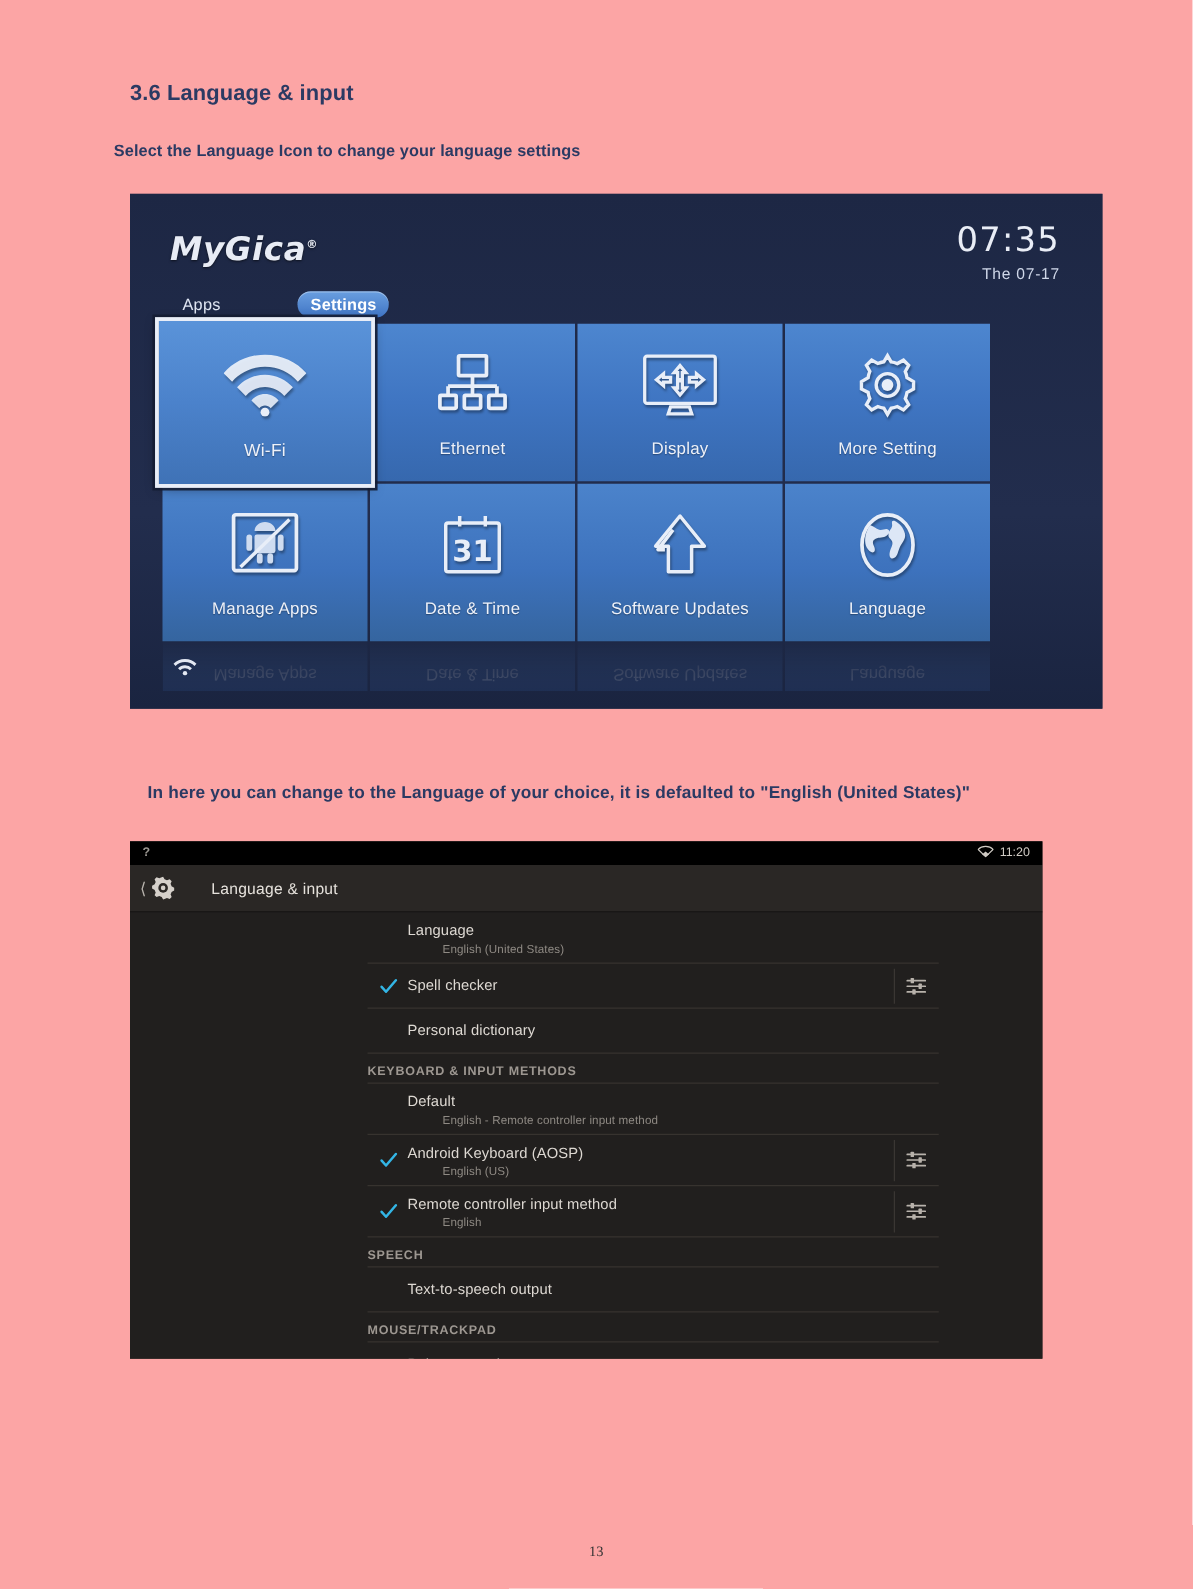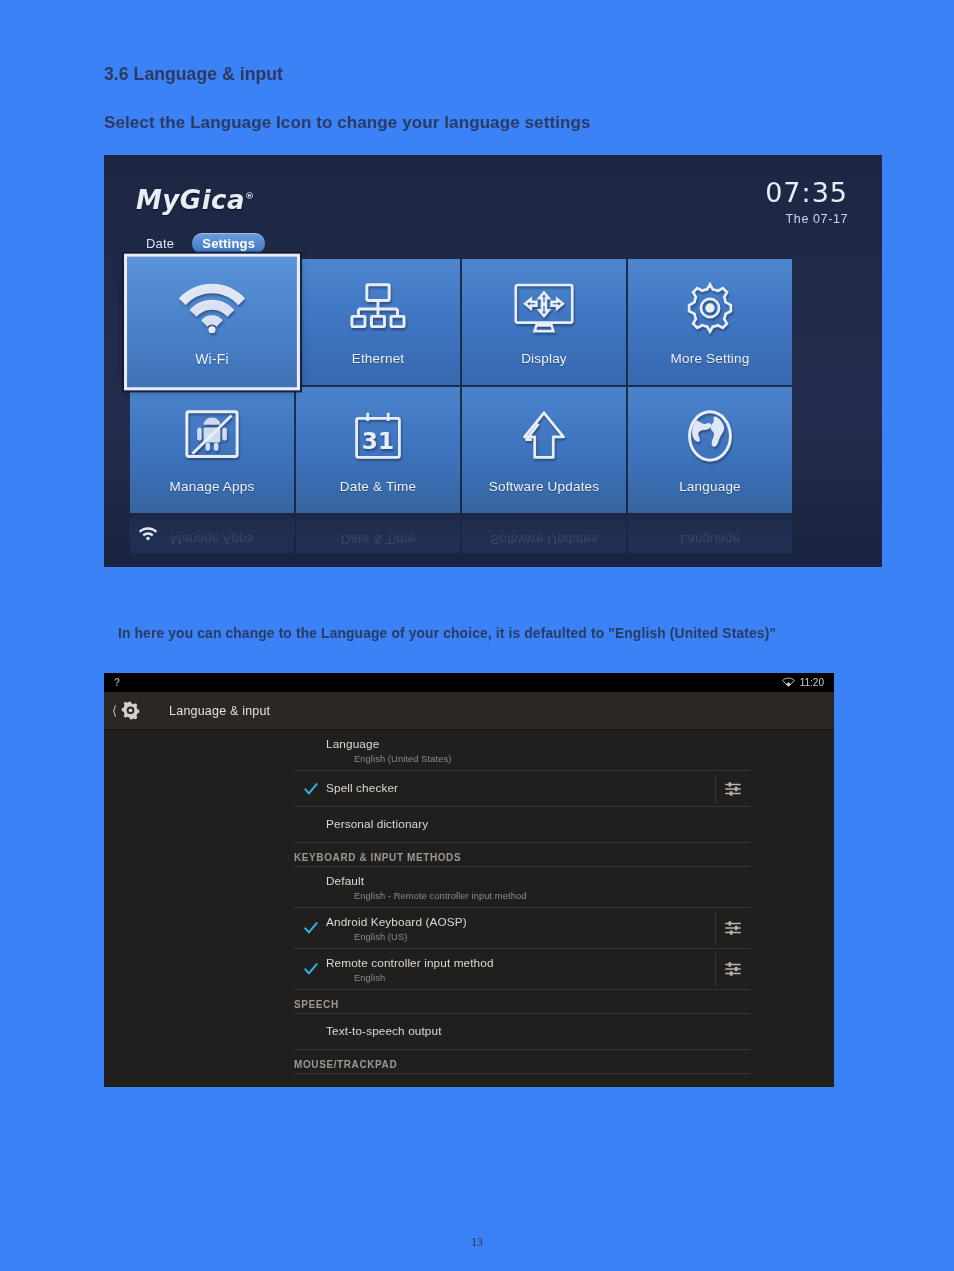--- a/index.html
+++ b/index.html
@@ -18,7 +18,7 @@
   .page {
     position: absolute;
     inset: 0;
-    background: #3b82f6;
+    background: #fca5a5;
   }
 
   

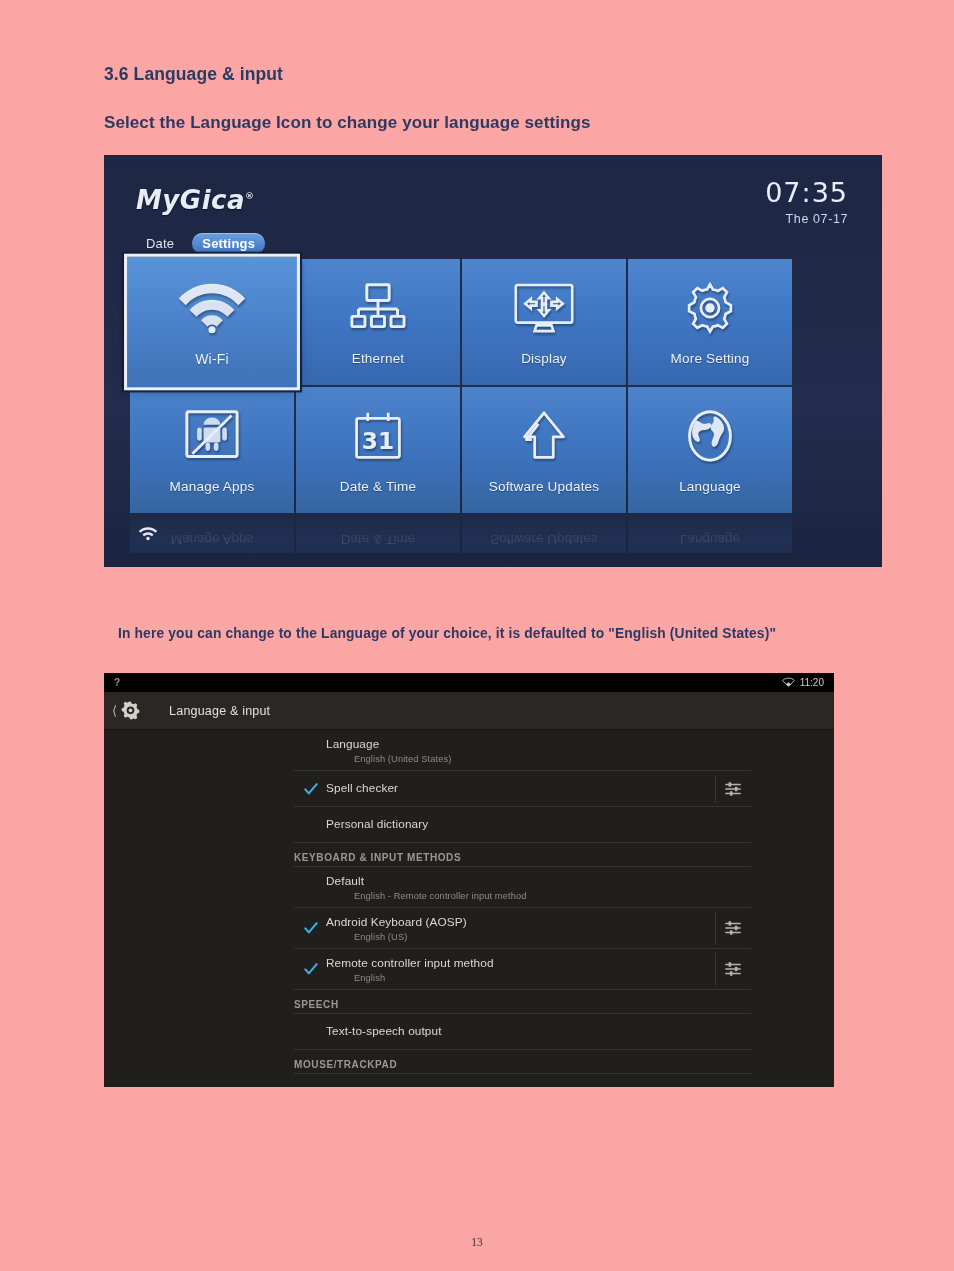--- a/index.html
+++ b/index.html
@@ -33,9 +33,9 @@
   }
   .doc-subheading {
     position: absolute;
-    left: 104px;
+    left: 91px;
     top: 113px;
-    font-size: 17px;
+    font-size: 13px;
     font-weight: bold;
     color: #2b3a63;
     letter-spacing: 0.1px;

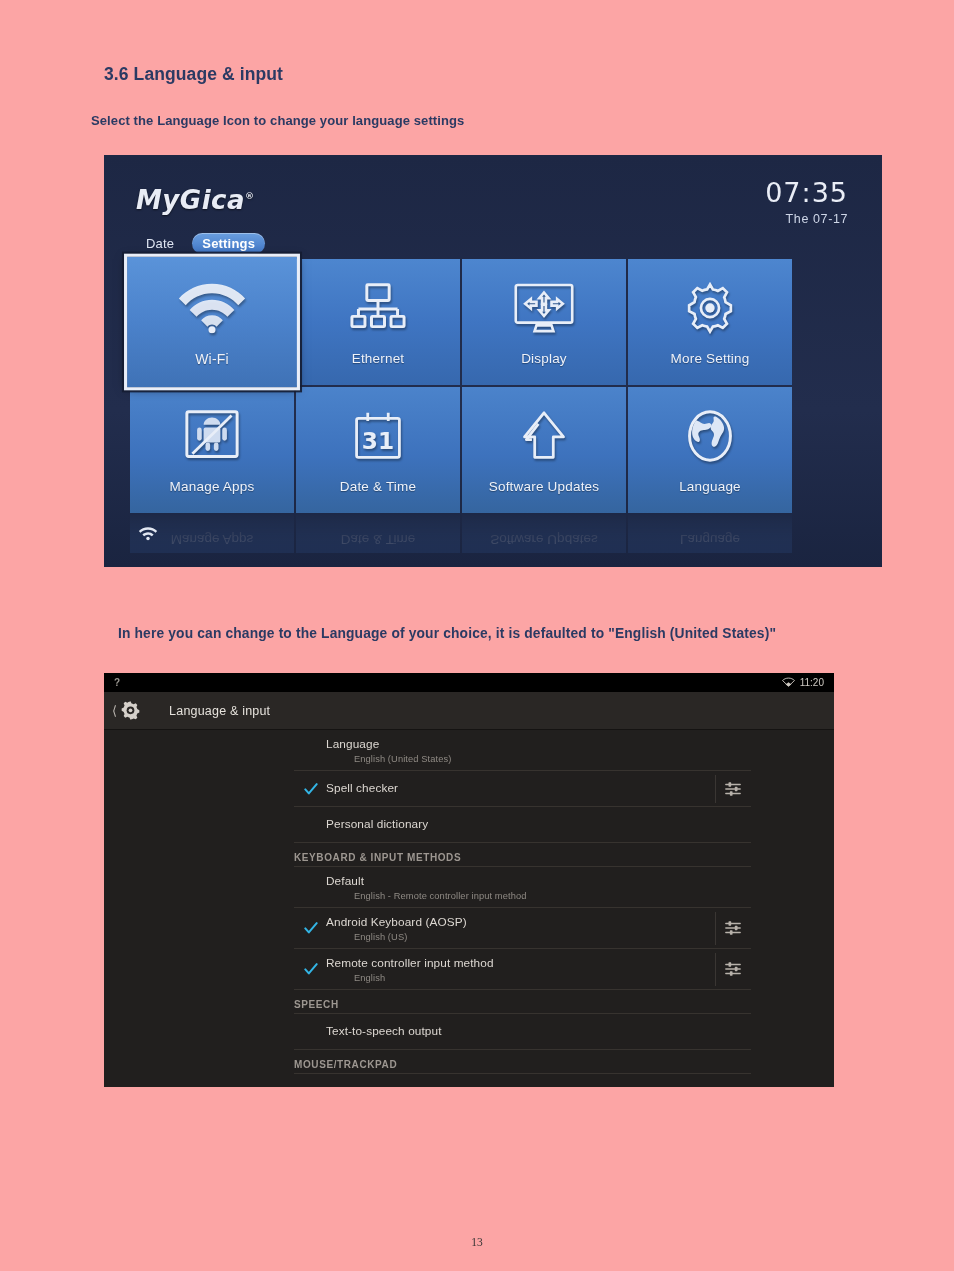--- a/index.html
+++ b/index.html
@@ -379,7 +379,7 @@
       </div>
 
       <div class="tabs">
-        <div class="tab">Date</div>
+        <div class="tab">Apps</div>
         <div class="tab active">Settings</div>
       </div>
 

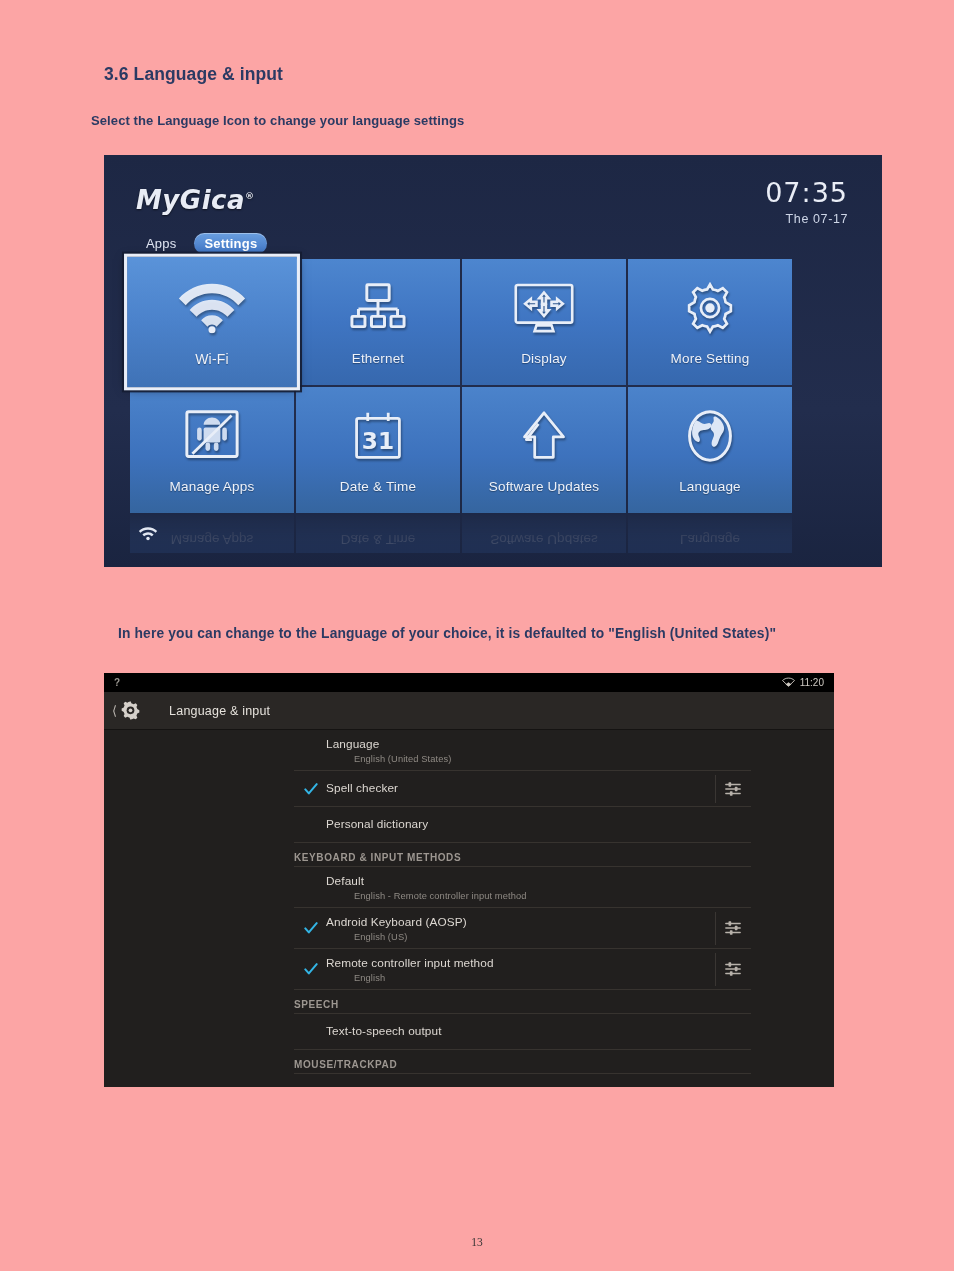--- a/index.html
+++ b/index.html
@@ -137,6 +137,7 @@
     color: #ffffff;
     box-shadow: inset 0 1px 0 rgba(255,255,255,.35);
     font-weight: bold;
+    margin-left: 44px;
   }
 
   .grid {

